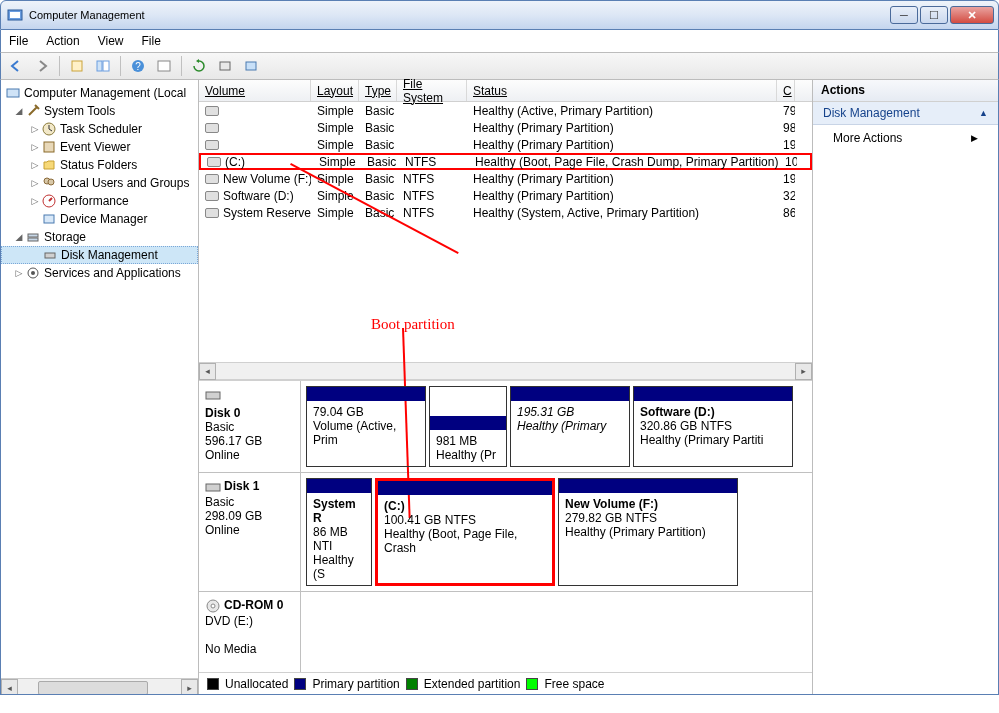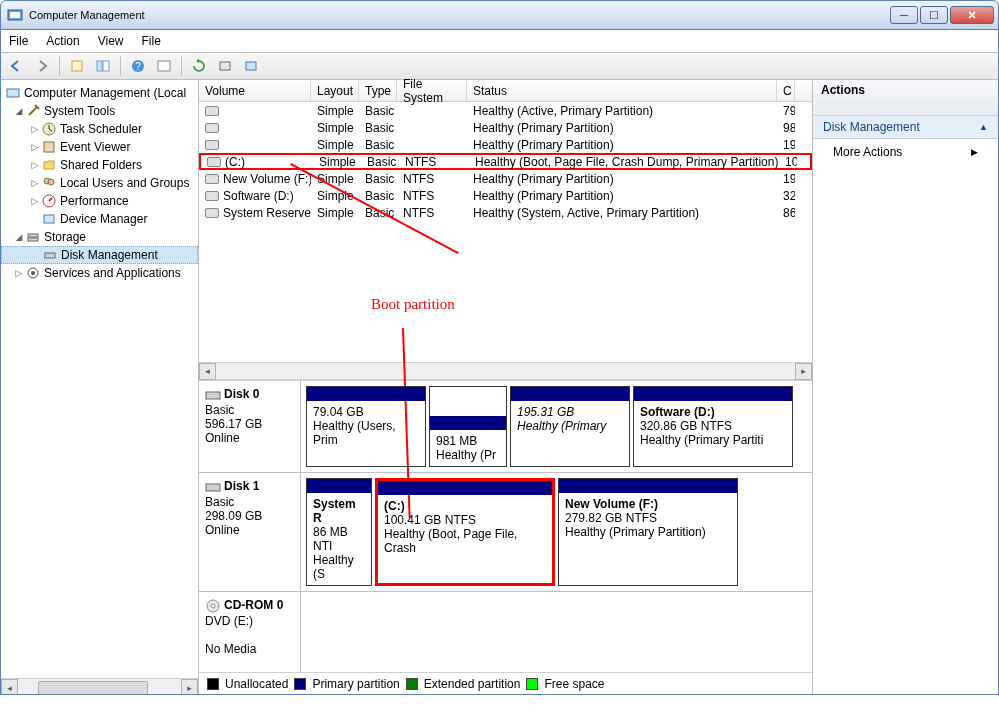--- a/index.html
+++ b/index.html
@@ -41,7 +41,7 @@
 
 
 .vol-header { display: flex; background: linear-gradient(to bottom,#fdfdfd,#eef0f3); border-bottom: 1px solid #d0d0d0; height: 22px; align-items: center; }
-.vol-header > div { border-right: 1px solid #d9d9d9; padding: 8px 6px; height: 100%; display: flex; align-items: center; font-size: 12px; }
+.vol-header > div { border-right: 1px solid #d9d9d9; padding: 8px 6px; height: 100%; display: flex; align-items: center; font-size: 12px; text-decoration: underline; }
 .vol-body { overflow: auto; }
 .vol-row { display: flex; height: 17px; align-items: center; font-size: 12px; }
 .vol-row > div { padding: 0 6px; white-space: nowrap; overflow: hidden; }

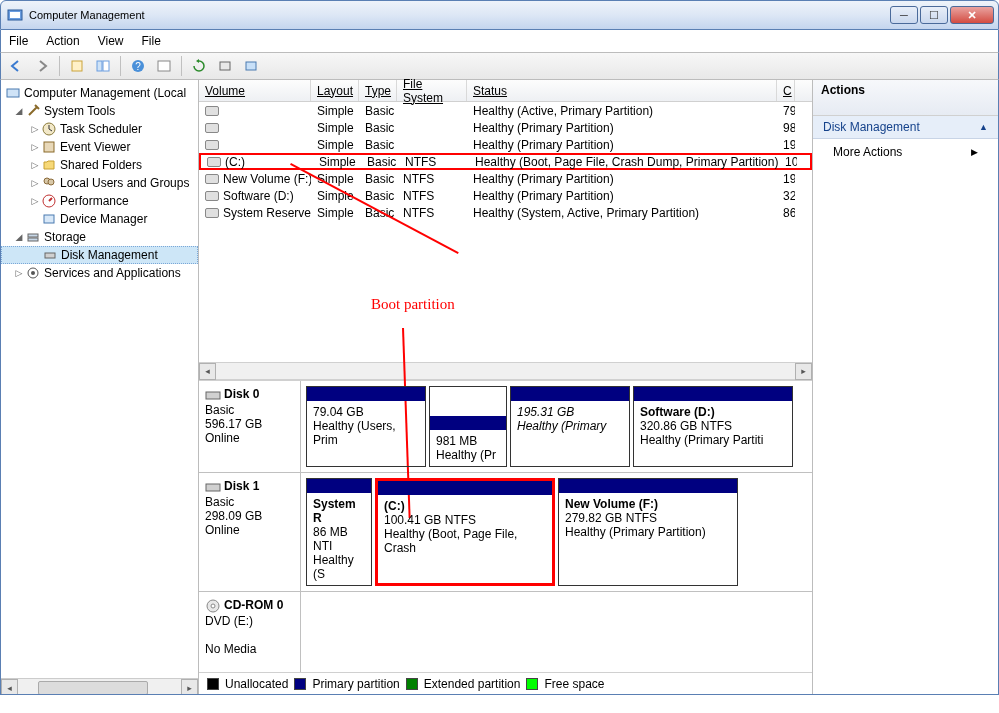--- a/index.html
+++ b/index.html
@@ -84,7 +84,7 @@
 .hscroll .thumb { height: 14px; width: 110px; background: #dcdcdc; border: 1px solid #aaa; border-radius: 2px; margin-left: 20px; }
 
 
-.actions-header { background: linear-gradient(to bottom,#f7f8fb,#e6ebf3); height: 36px; border-bottom: 1px solid #d0d0d0; padding: 3px 8px; font-weight: bold; }
+.actions-header { background: linear-gradient(to bottom,#f7f8fb,#e6ebf3); height: 22px; border-bottom: 1px solid #d0d0d0; padding: 3px 8px; font-weight: bold; }
 .actions-section { background: #e6eef9; border-bottom: 1px solid #c8d4e6; padding: 4px 10px; font-weight: 500; color: #15428b; display: flex; justify-content: space-between; align-items: center; }
 .actions-item { padding: 6px 20px; display: flex; justify-content: space-between; align-items: center; }
 .chev { font-size: 9px; }

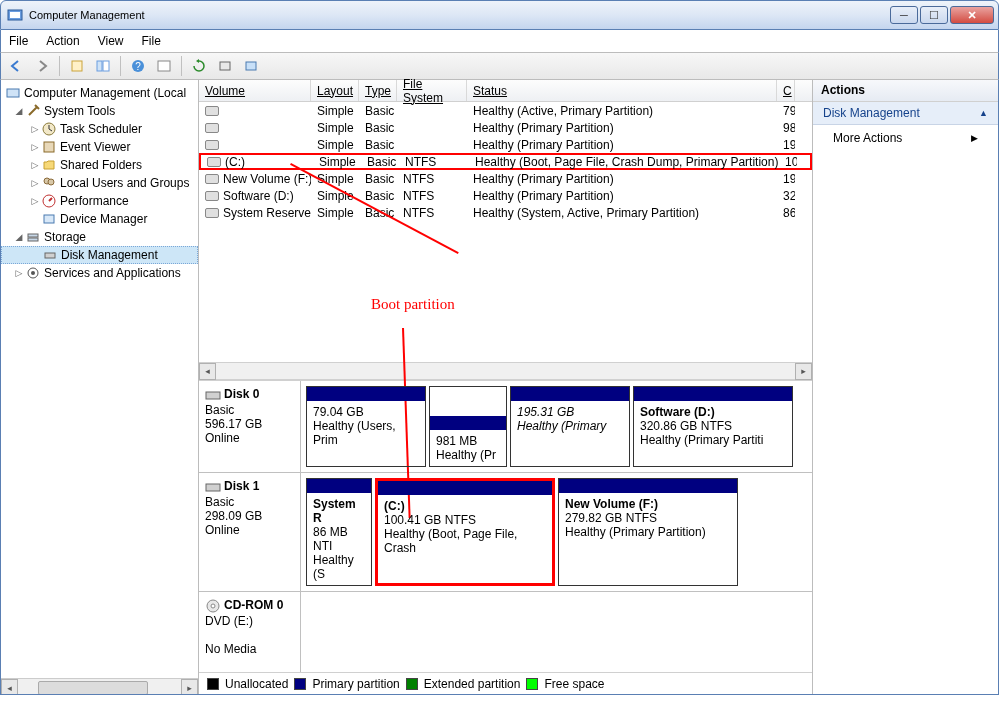--- a/index.html
+++ b/index.html
@@ -232,7 +232,7 @@
               <path d="M2 4 L5 4 L6 3 L12 3 L12 11 L2 11 Z" fill="#f7d978" stroke="#c8a030"></path>
             </svg>
           </span>
-        <span class="tree-label">Shared Folders</span>
+        <span class="tree-label">Status Folders</span>
       </div>
       <div class="tree-row">
         <span class="tree-indent" style="width:24px"></span>

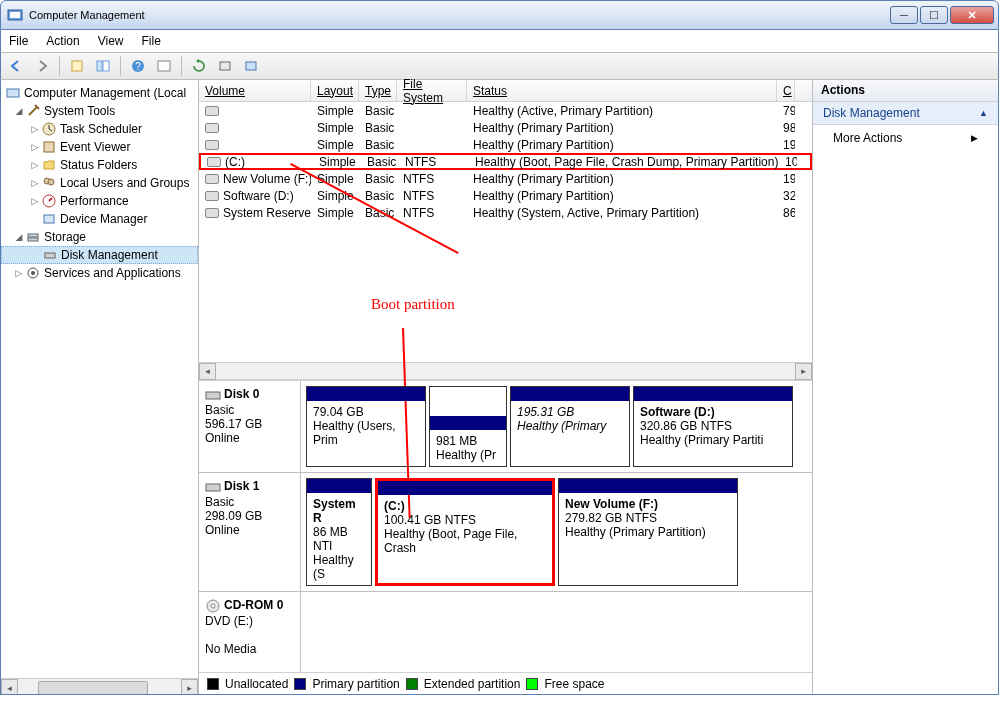--- a/index.html
+++ b/index.html
@@ -375,7 +375,7 @@
         </div>
       </div>
 
-    <div class="annotation" style="left:172px; top:216px;">Boot partition</div>
+    <div class="annotation" style="left:172px; top:236px;">Boot partition</div>
     <div class="anno-line" style="left:92px; top:83px; width:190px; height:2px; transform:rotate(28deg);"></div>
     <div class="anno-line" style="left:205px; top:248px; width:190px; height:2px; transform:rotate(88deg);"></div>
 

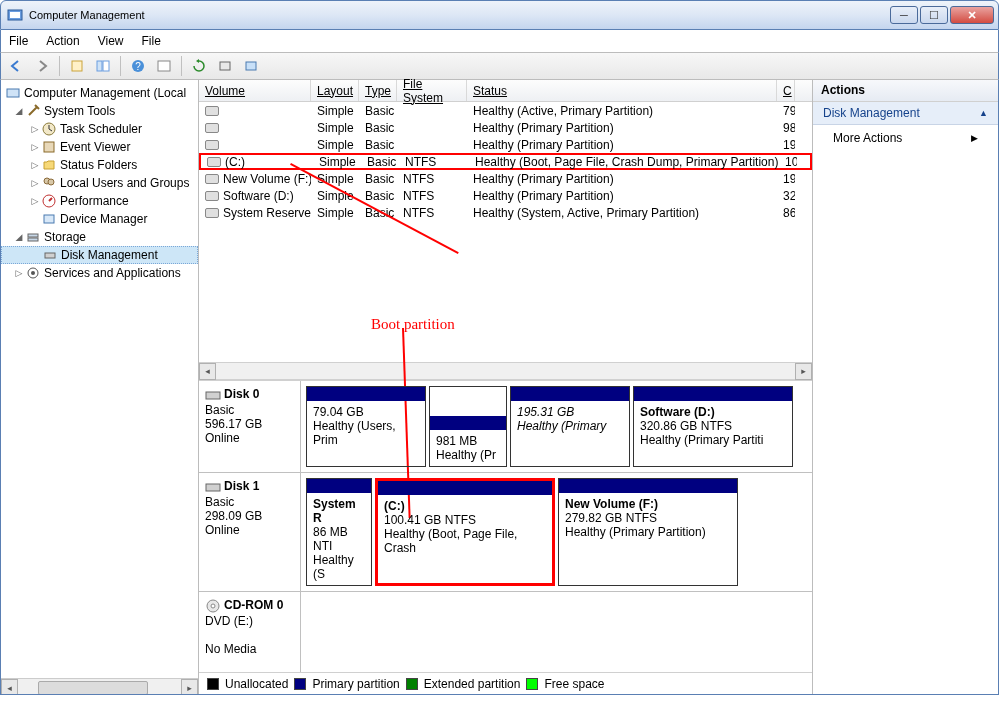--- a/index.html
+++ b/index.html
@@ -388,7 +388,7 @@
     <div class="disks" id="disks">
         <div class="disk-block">
           <div class="disk-info">
-            <div style="display:flex;gap:3px;">
+            <div style="display:flex;gap:3px;flex-direction:column;">
               <svg width="16" height="16">
                 <rect x="1" y="5" width="14" height="7" fill="#d0d0d0" stroke="#666"></rect>
               </svg>

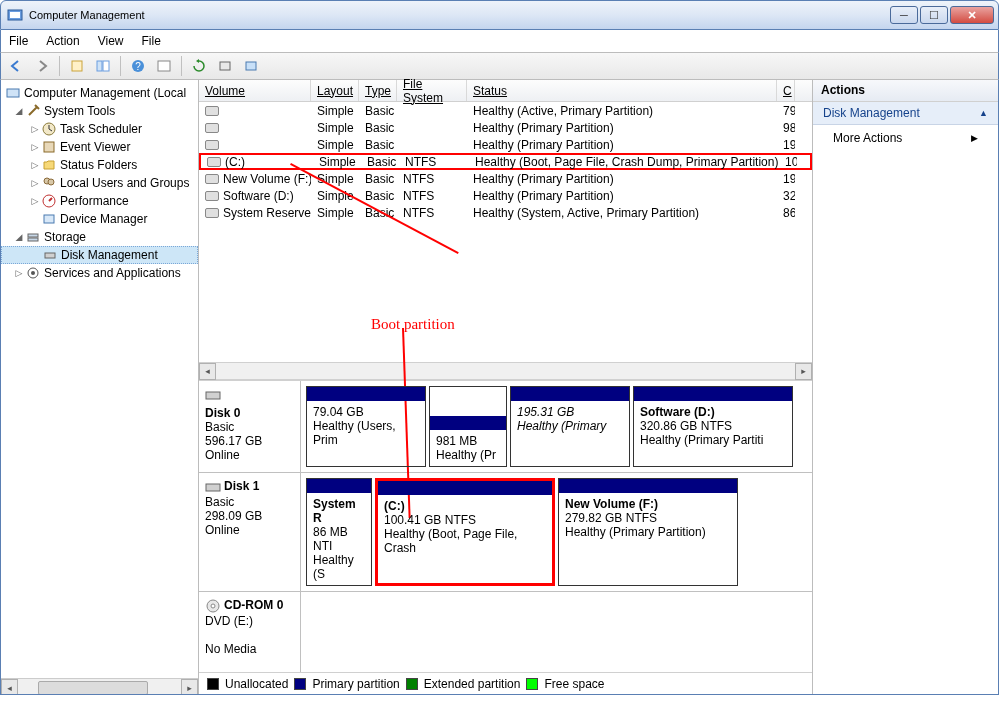--- a/index.html
+++ b/index.html
@@ -403,7 +403,7 @@
               <div class="part-header"></div>
               <div class="part-body">
                 <div>79.04 GB</div>
-                <div>Healthy (Users, Prim</div>
+                <div>Volume (Active, Prim</div>
               </div>
             </div>
             <div class="part" style="width: 78px; justify-content: flex-end;">

